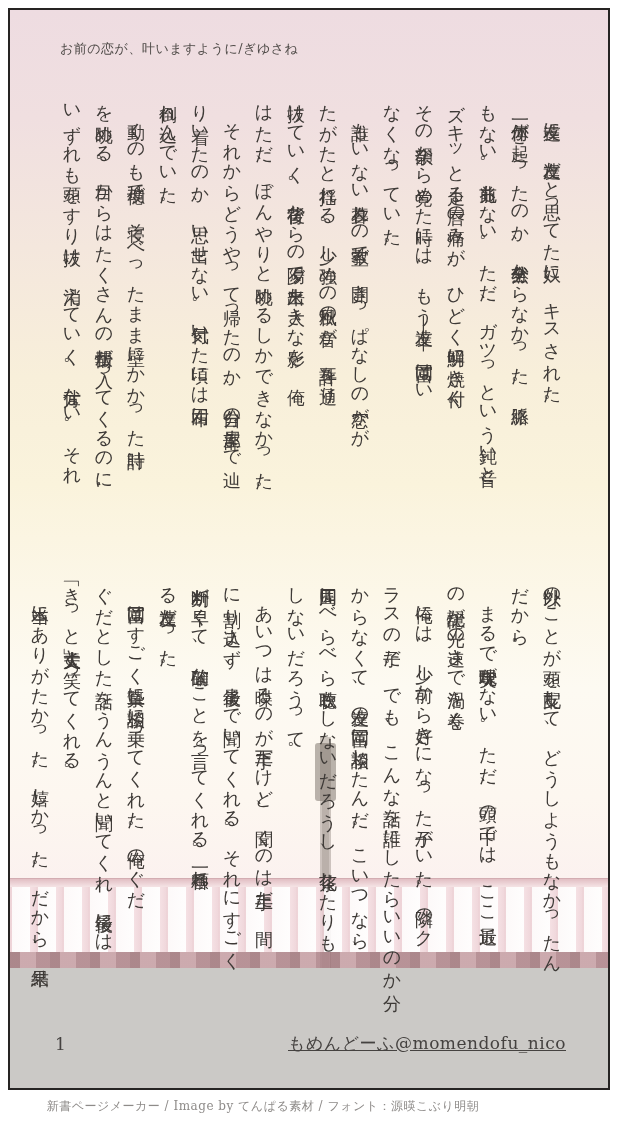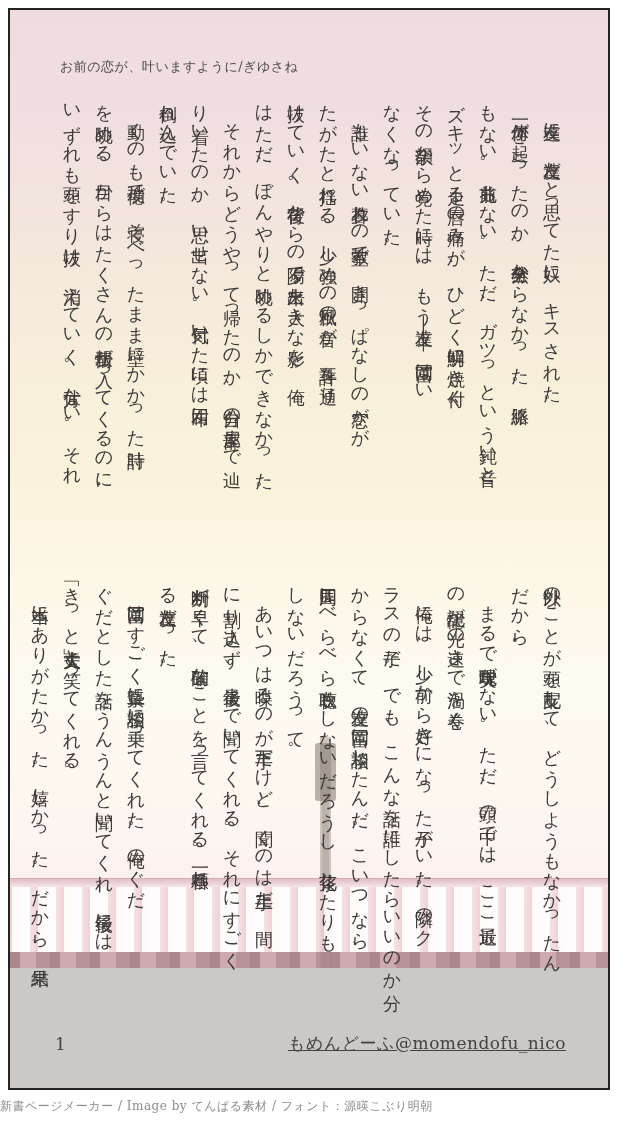--- a/index.html
+++ b/index.html
@@ -26,7 +26,7 @@
   }
 
   .page-title {
-    position:absolute; left:50px; top:48px;
+    position:absolute; left:50px; top:30px;
     font-size:13px; letter-spacing:0.5px; color:#4e4a47;
   }
 

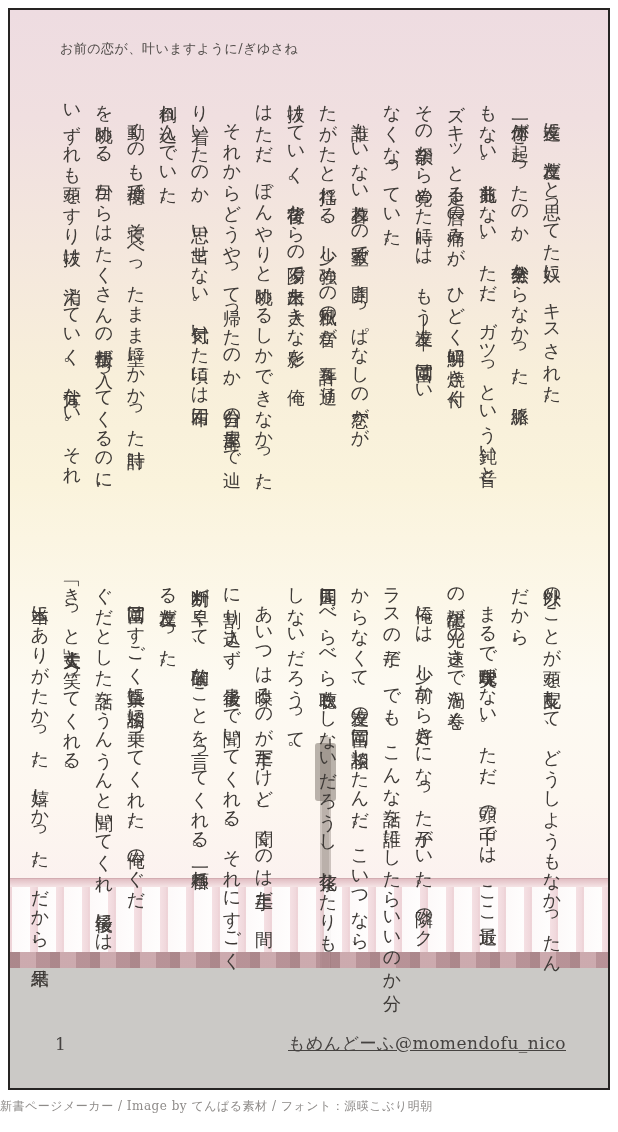--- a/index.html
+++ b/index.html
@@ -91,7 +91,7 @@
   }
 
   .caption {
-    position:absolute; left:0; top:1098px; width:526px; 
+    position:absolute; left:0; top:1098px; width:526px; text-align:center;
     font-size:12px; color:#8e8b89; letter-spacing:0.5px;
   }
 </style>

